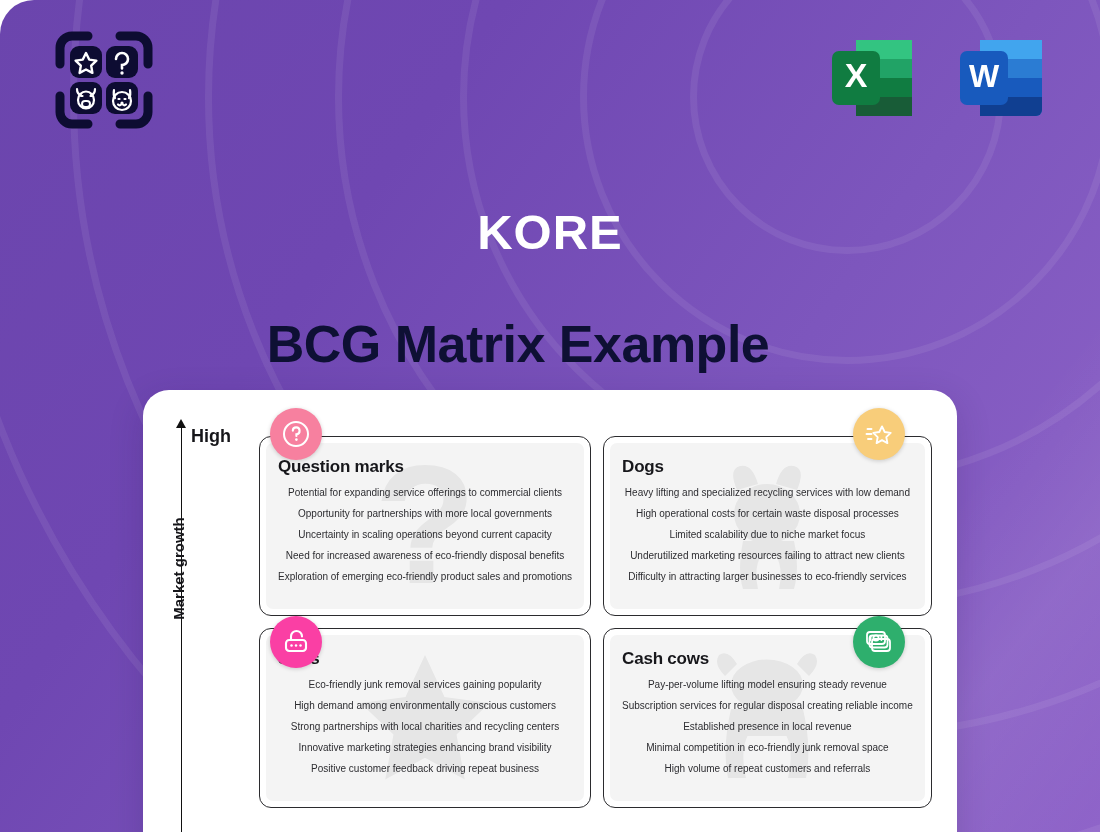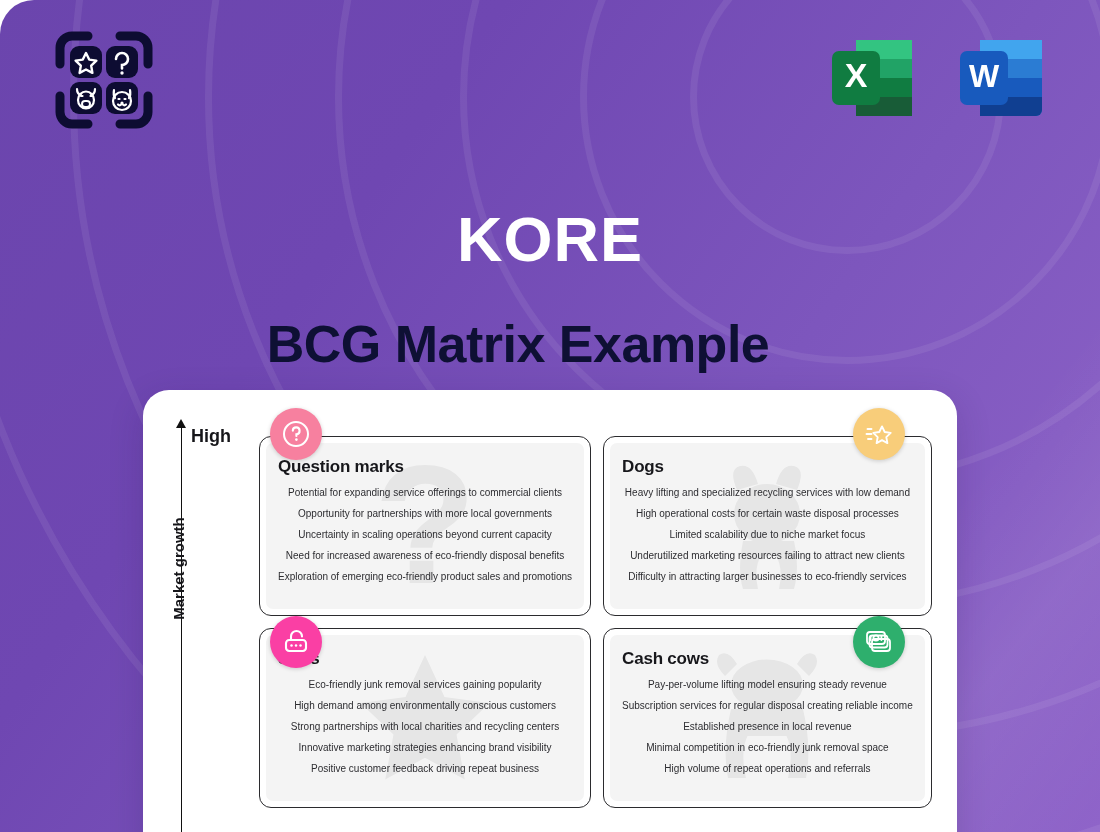--- a/index.html
+++ b/index.html
@@ -83,7 +83,7 @@
     width: 1100px;
     text-align: center;
     color: #ffffff;
-    font-size: 63px;
+    font-size: 49px;
     font-weight: bold;
     letter-spacing: 1px;
     line-height: 1;

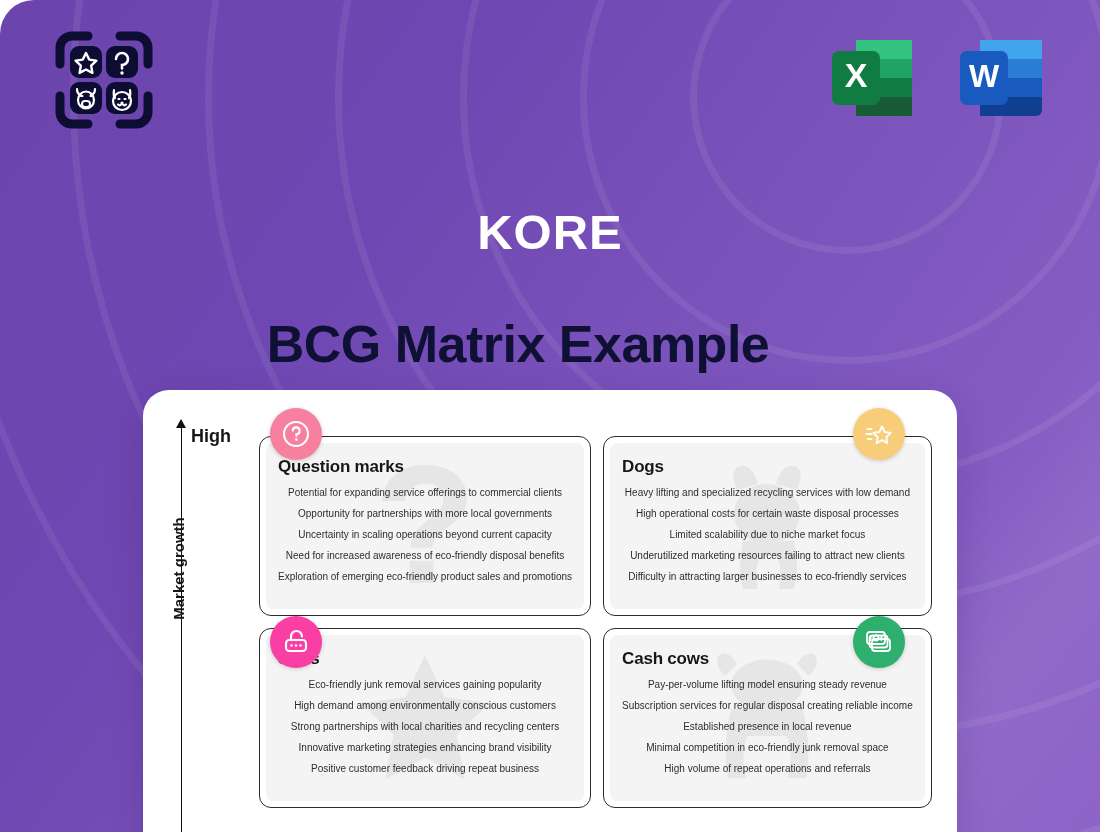--- a/index.html
+++ b/index.html
@@ -390,7 +390,7 @@
             <li>Subscription services for regular disposal creating reliable income</li>
             <li>Established presence in local revenue</li>
             <li>Minimal competition in eco-friendly junk removal space</li>
-            <li>High volume of repeat operations and referrals</li>
+            <li>High volume of repeat customers and referrals</li>
           </ul>
         </div>
       </div>

